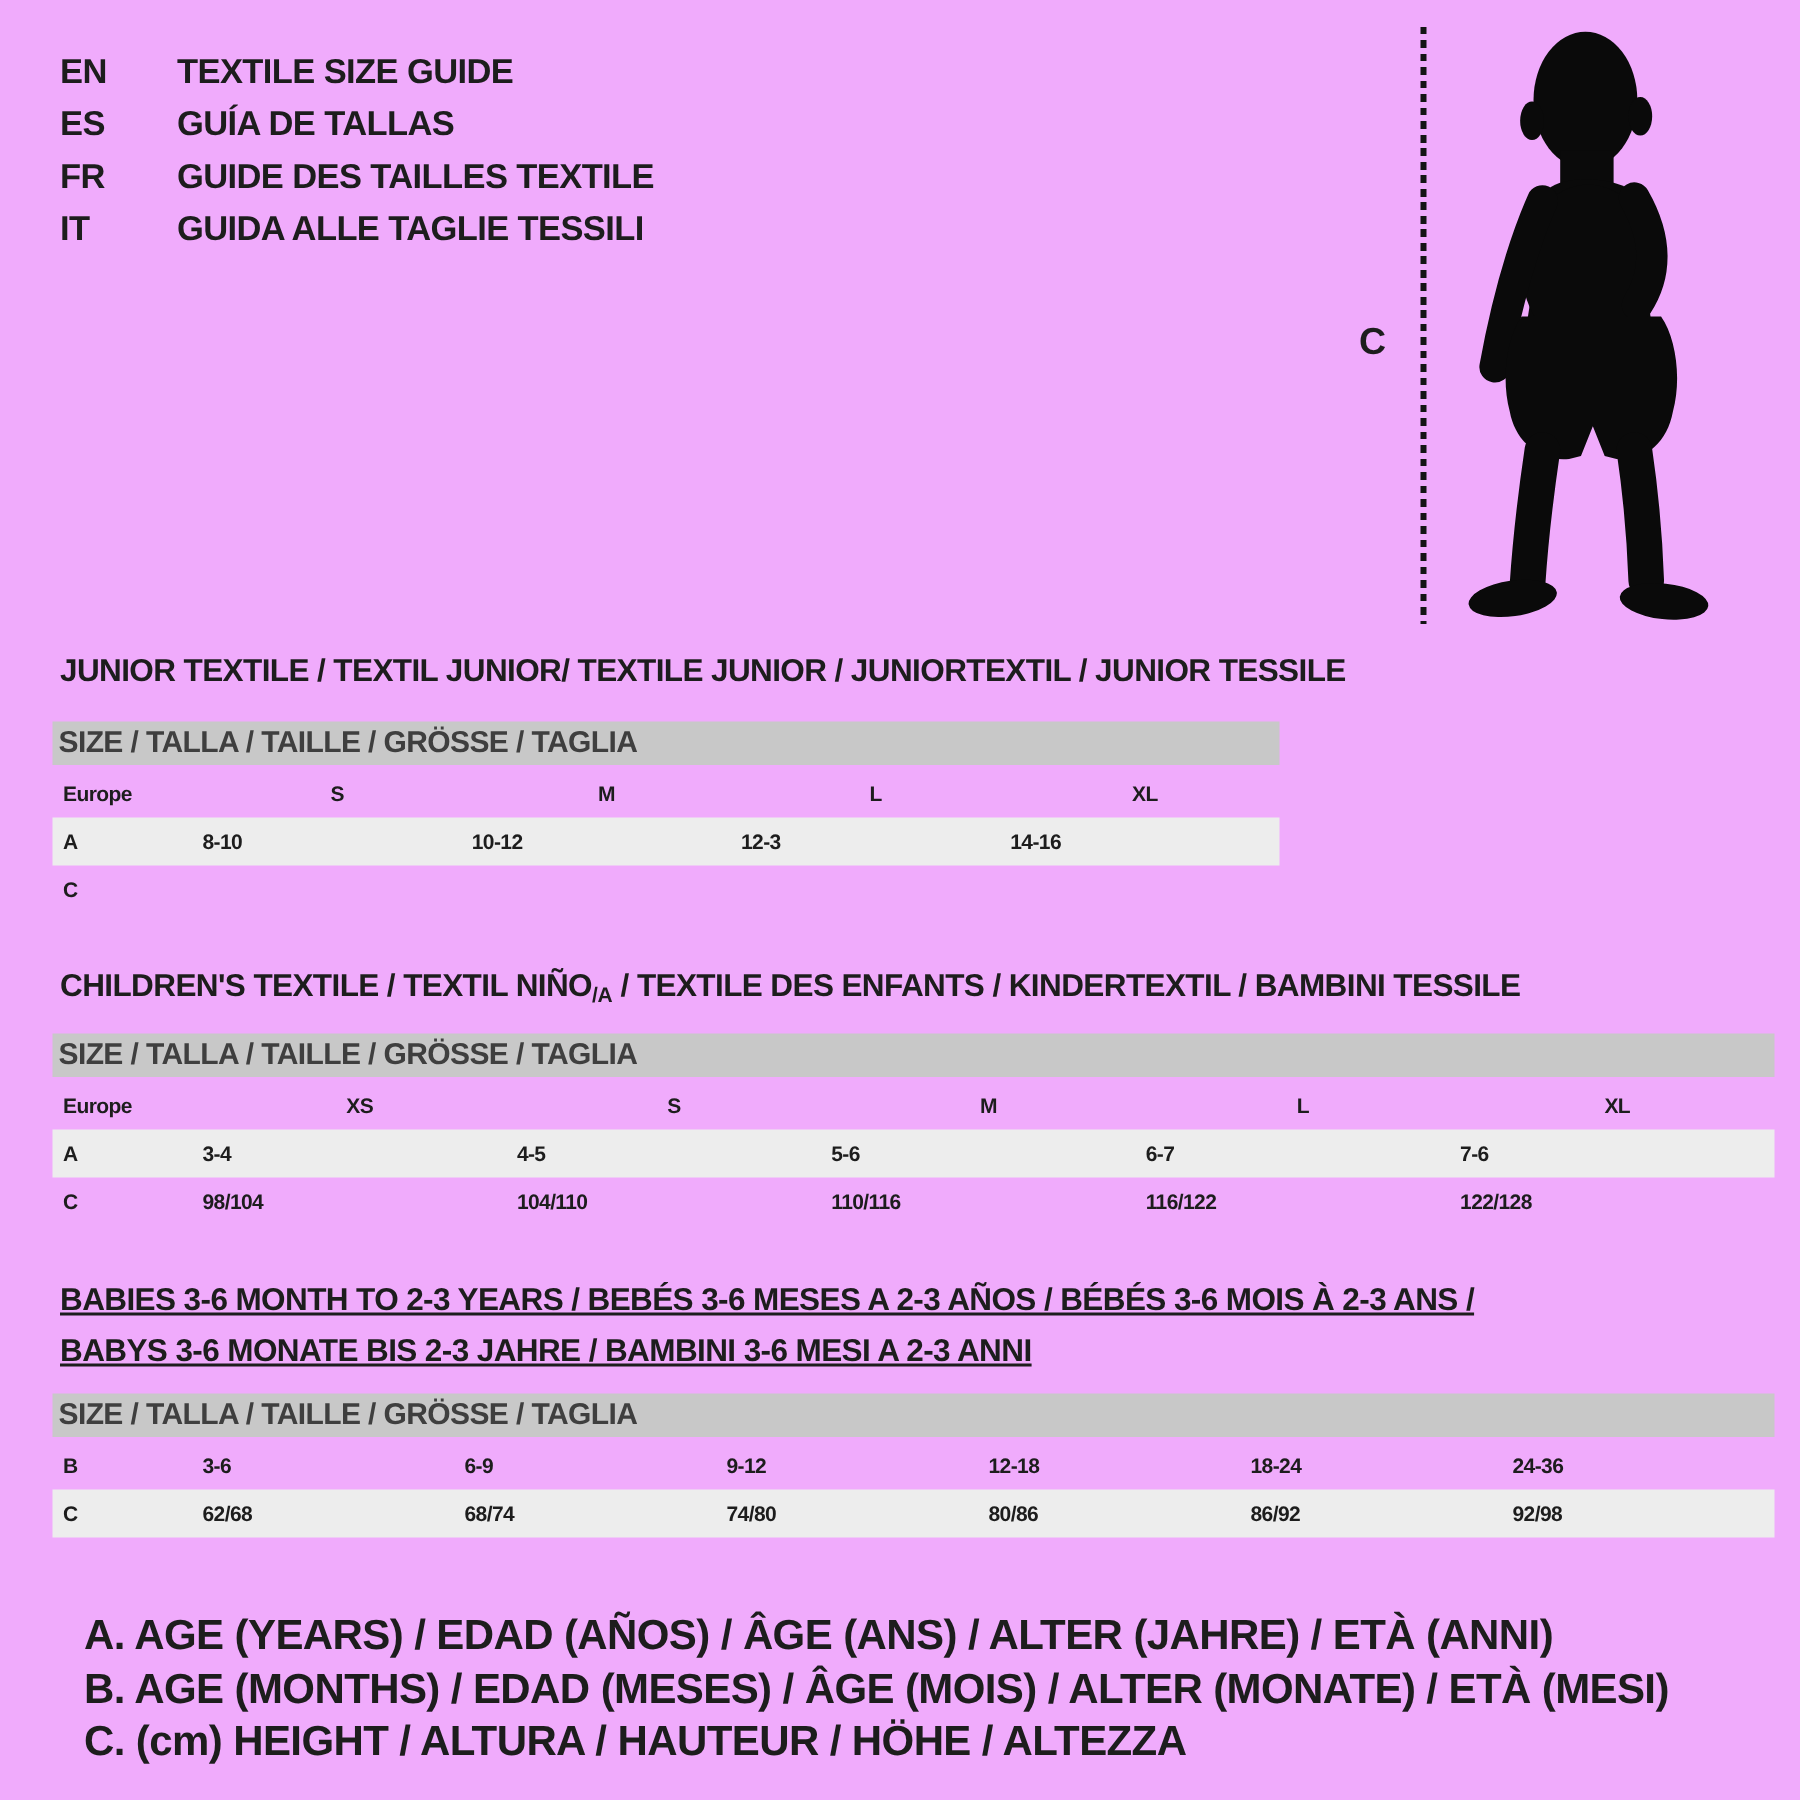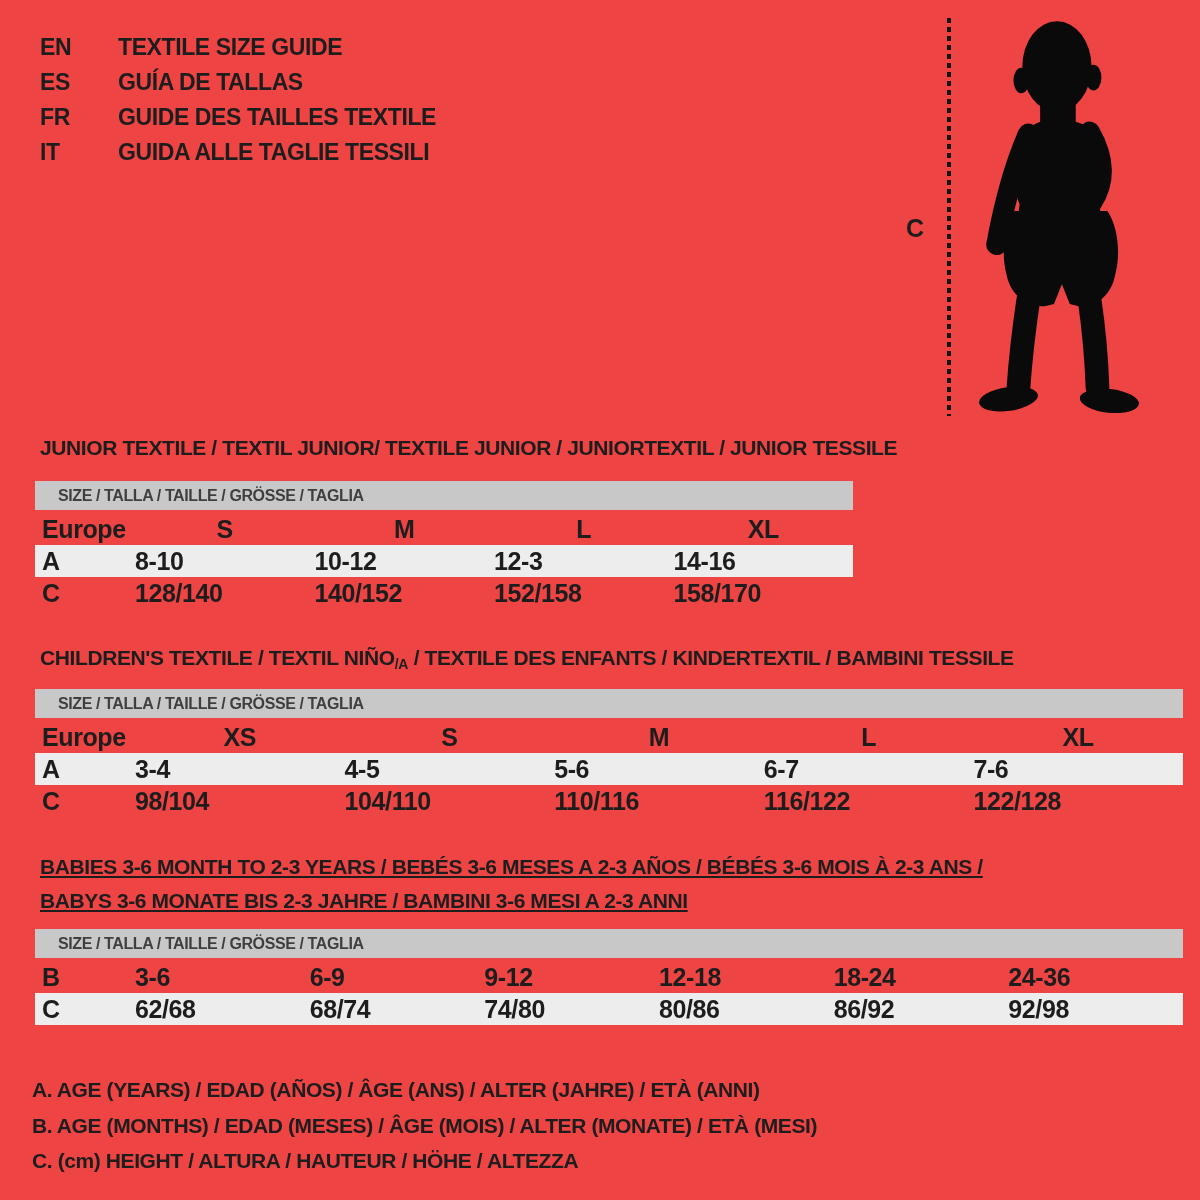--- a/index.html
+++ b/index.html
@@ -11,7 +11,7 @@
   }
   html,body{margin:0;padding:0;background:#fff;}
   .page{
-    position:relative;width:1200px;height:1200px;background:#ef4444;overflow:hidden;
+    position:relative;width:1200px;height:1200px;background:#f0abfc;overflow:hidden;
     font-family:"Liberation Sans",sans-serif;font-weight:bold;color:var(--text);
     letter-spacing:-0.4px;
   }

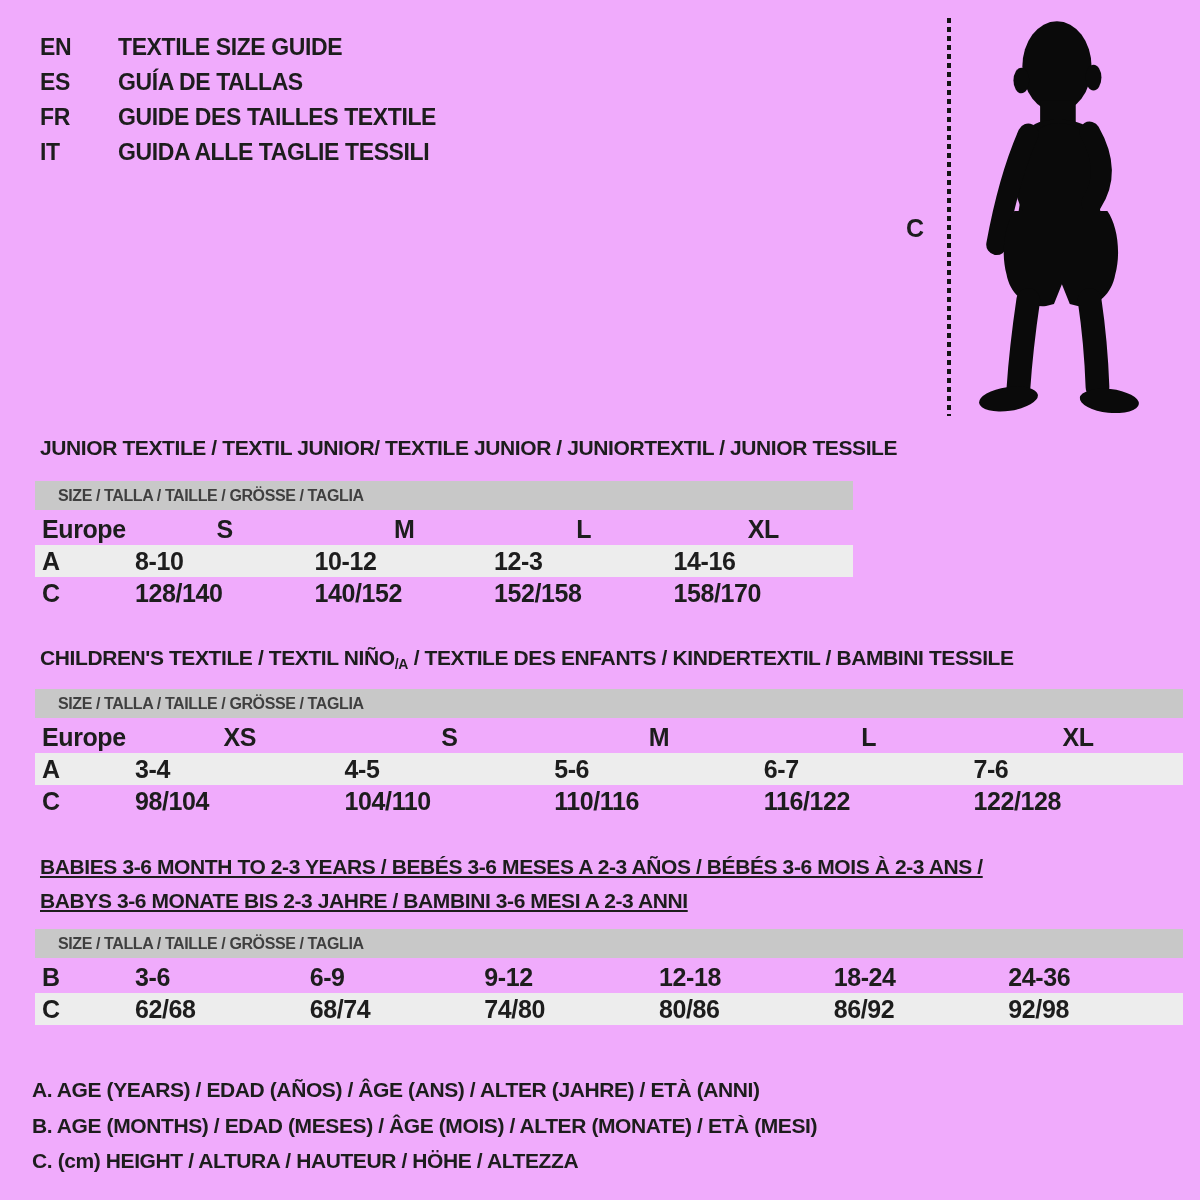--- a/index.html
+++ b/index.html
@@ -38,7 +38,7 @@
   .t-babies{top:929px;width:1148px;}
   .size-bar{
     height:29px;background:var(--bar-gray);color:var(--bar-text);
-    display:flex;align-items:center;padding-left:23px;font-size:16px;
+    display:flex;align-items:center;padding-left:4px;font-size:20px;
     margin-bottom:3px;box-sizing:border-box;
   }
   .head-row,.row{display:flex;height:32px;align-items:center;font-size:25px;}

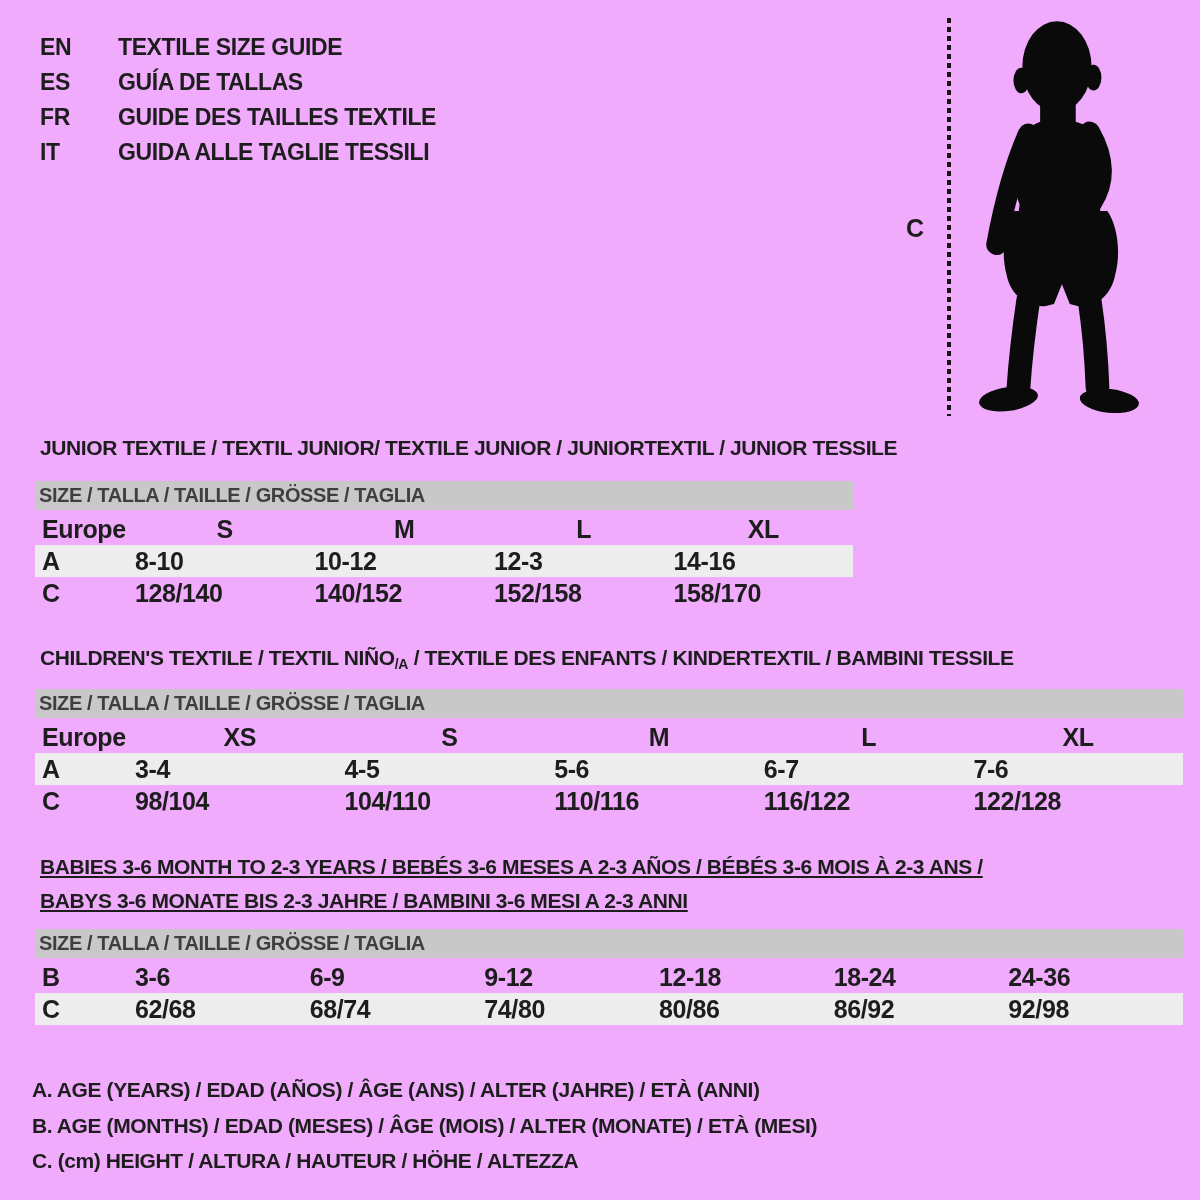--- a/index.html
+++ b/index.html
@@ -41,7 +41,7 @@
     display:flex;align-items:center;padding-left:4px;font-size:20px;
     margin-bottom:3px;box-sizing:border-box;
   }
-  .head-row,.row{display:flex;height:32px;align-items:center;font-size:25px;}
+  .head-row,.row{display:flex;height:32px;align-items:center;font-size:14px;}
   .head-row > .cell:first-child{flex:0 0 100px;text-align:left;padding-left:7px;box-sizing:border-box;}
   .head-row > .cell{flex:1;text-align:center;}
   .row .label{flex:0 0 100px;padding-left:7px;box-sizing:border-box;}

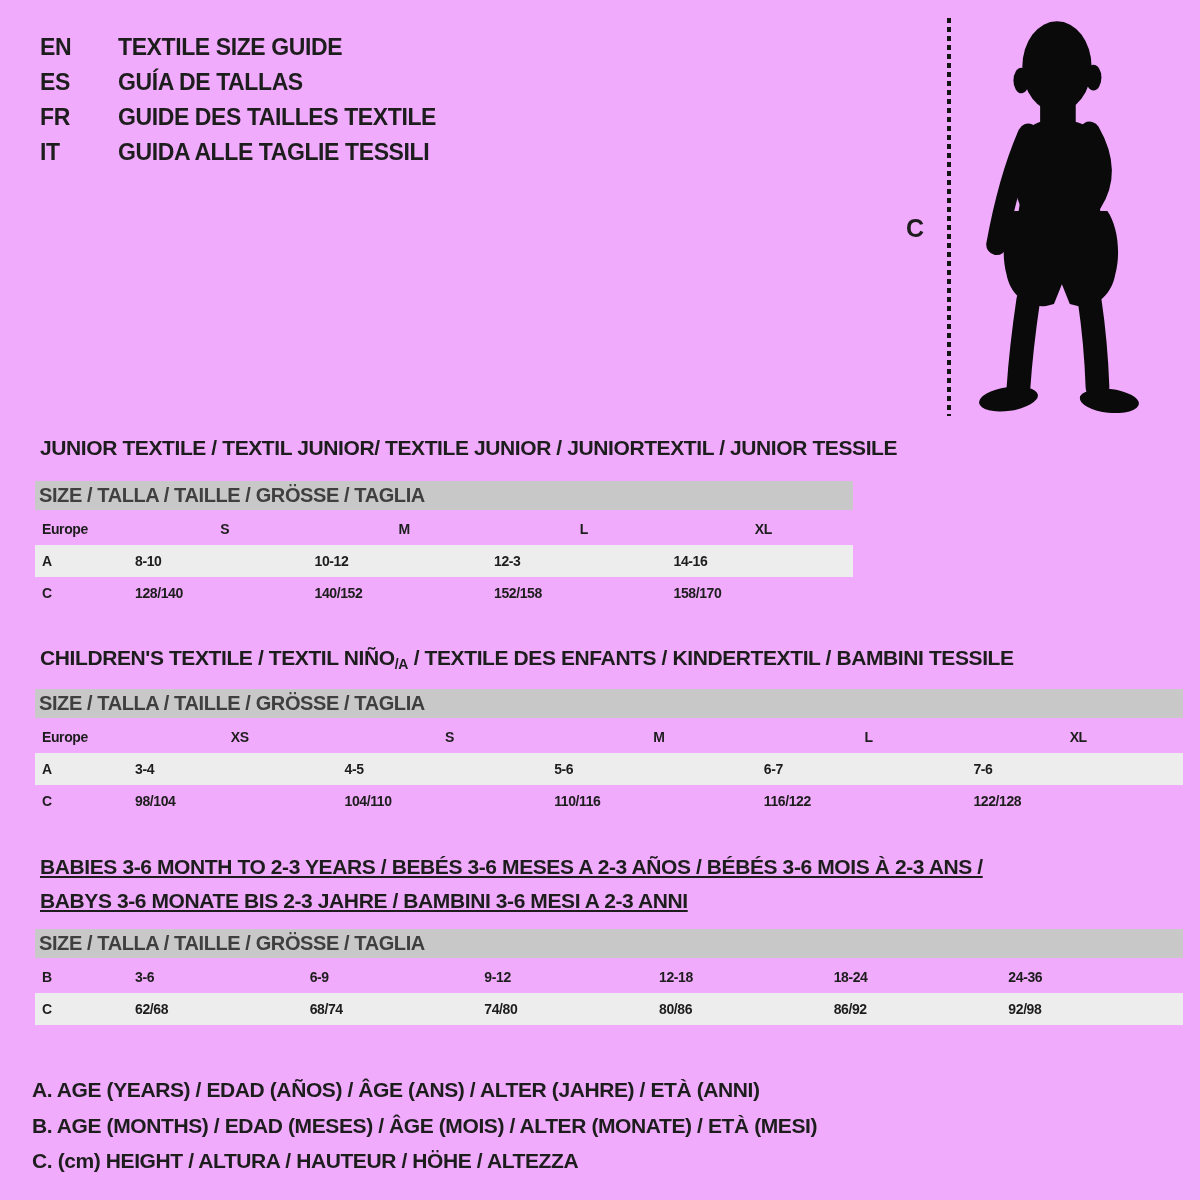--- a/index.html
+++ b/index.html
@@ -119,12 +119,6 @@
       </div>
         <div class="row">
         <div class="cell label">C</div>
-        <div class="cells">
-            <div class="cell">128/140</div>
-            <div class="cell">140/152</div>
-            <div class="cell">152/158</div>
-            <div class="cell">158/170</div>
-          </div>
       </div>
       </div>
   </div>

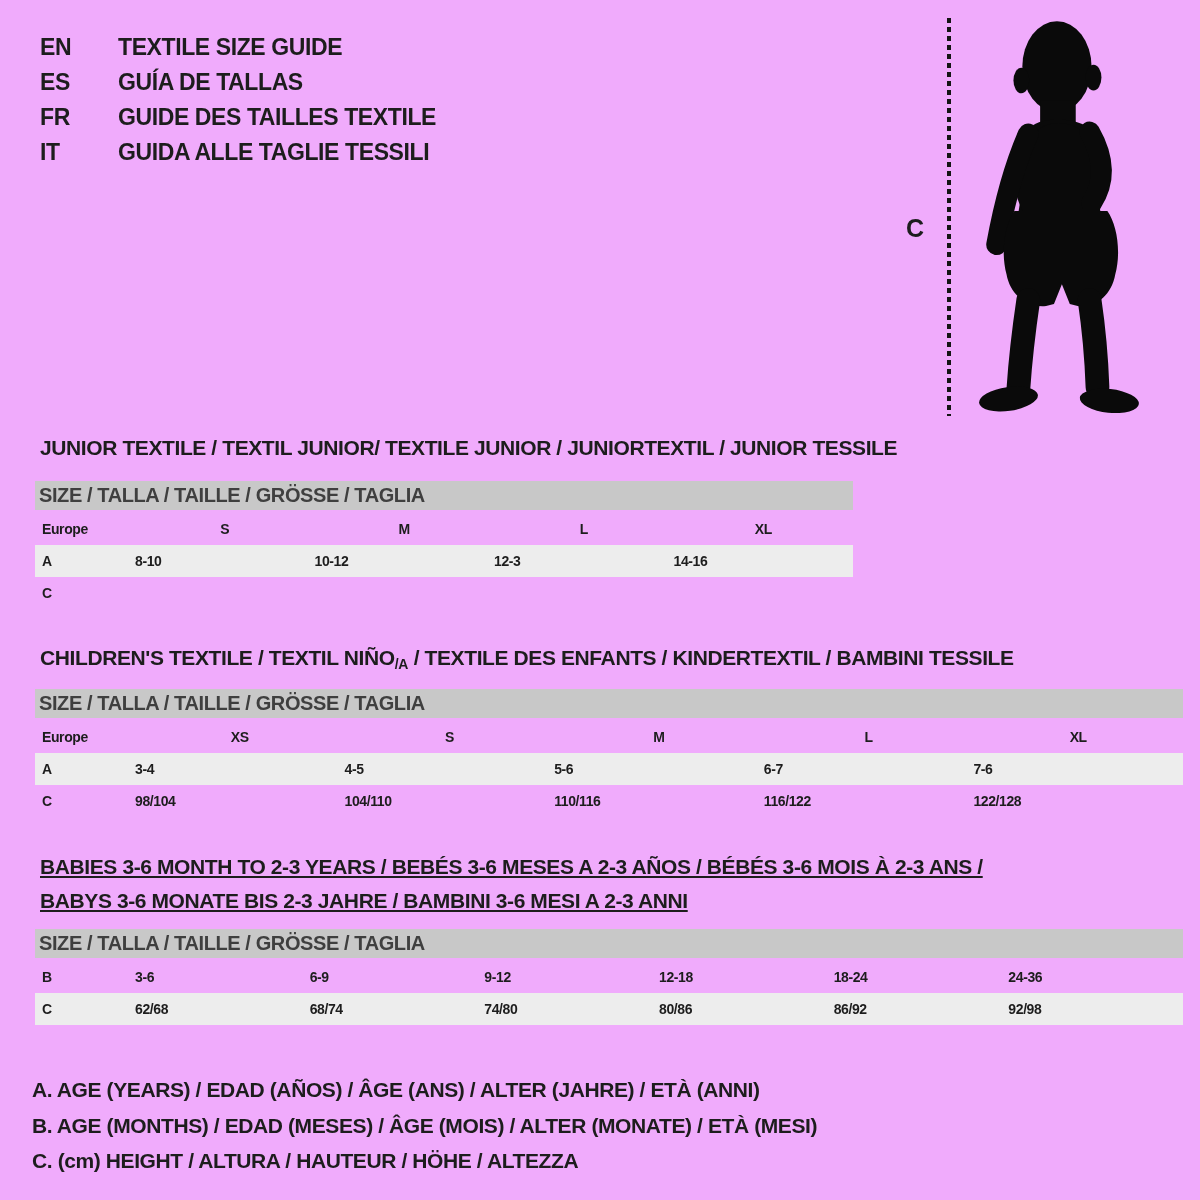--- a/index.html
+++ b/index.html
@@ -51,7 +51,7 @@
   .t-children .rows .row:nth-child(1){background:var(--row-shaded);}
   .t-babies .rows .row:nth-child(2){background:var(--row-shaded);}
   
-  .legend{position:absolute;left:32px;top:1072px;font-size:21px;line-height:35.5px;}
+  .legend{position:absolute;left:56px;top:1072px;font-size:28px;line-height:35.5px;}
 </style>
 </head>
 <body>

